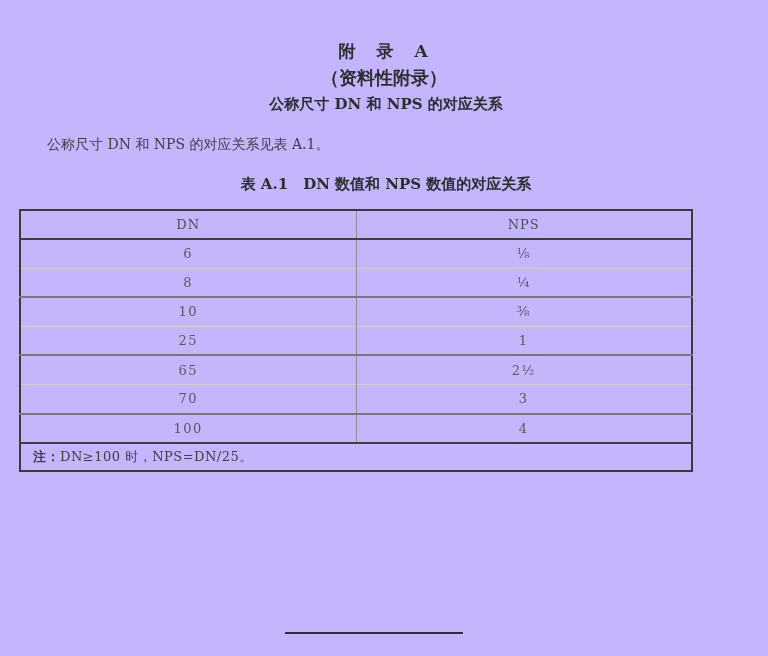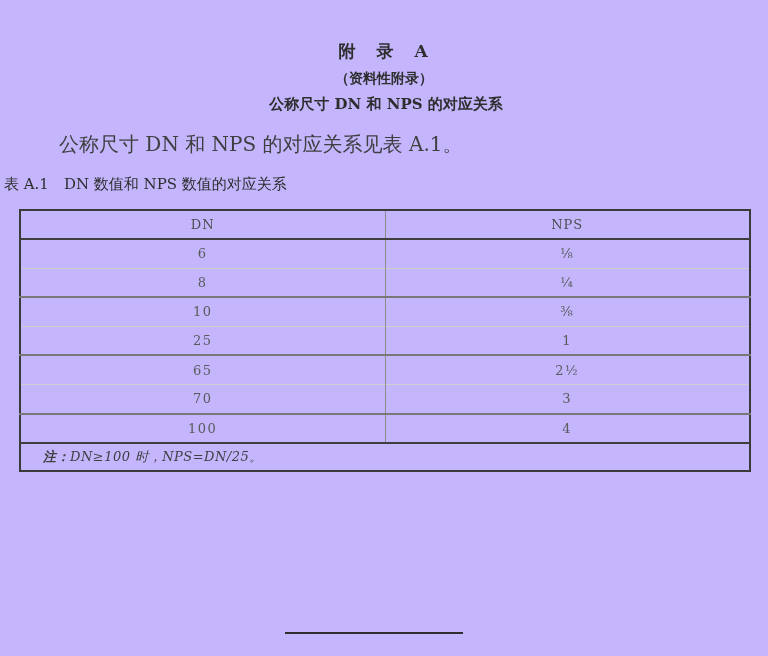--- a/index.html
+++ b/index.html
@@ -23,7 +23,7 @@
   .subtitle{
     margin:7px 0 0 0;
     text-align:center;
-    font-size:14px;
+    font-size:18px;
     font-weight:bold;
     line-height:18px;
     color:#2e2e2e;

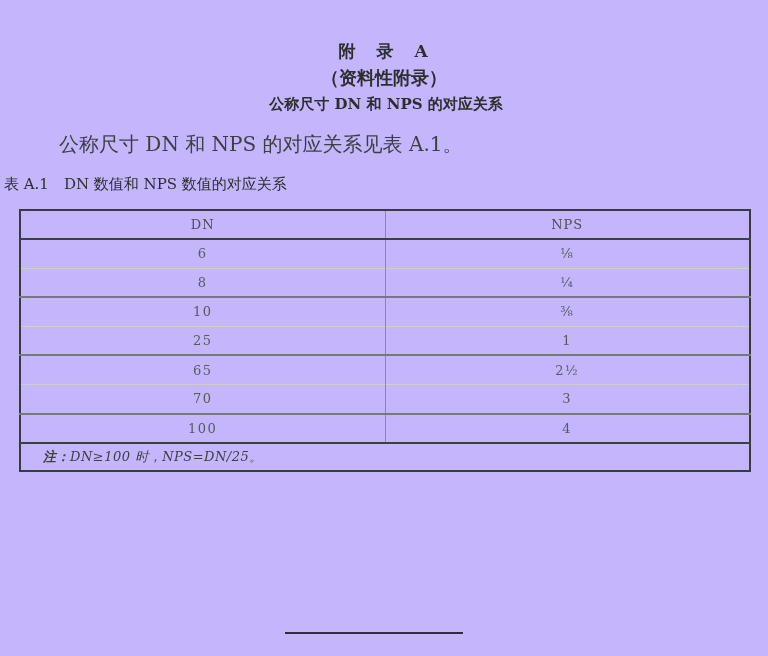--- a/index.html
+++ b/index.html
@@ -39,7 +39,7 @@
   .intro{
     margin:20px 0 0 19px;
     text-indent:2em;
-    font-size:20px;
+    font-size:14px;
     line-height:20px;
     color:#3f3f3f;
   }

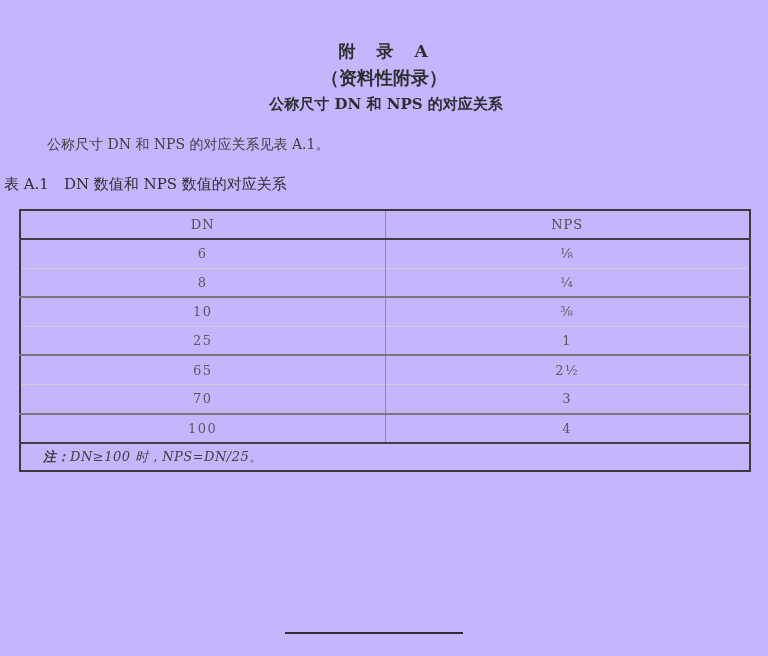--- a/index.html
+++ b/index.html
@@ -45,9 +45,9 @@
   }
   .caption{
     margin:21px 0 0 4px;
-    text-align:left;
+    text-align:center;
     font-size:15px;
-    font-weight:normal;
+    font-weight:bold;
     color:#2e2e2e;
   }
   table.dn-nps{

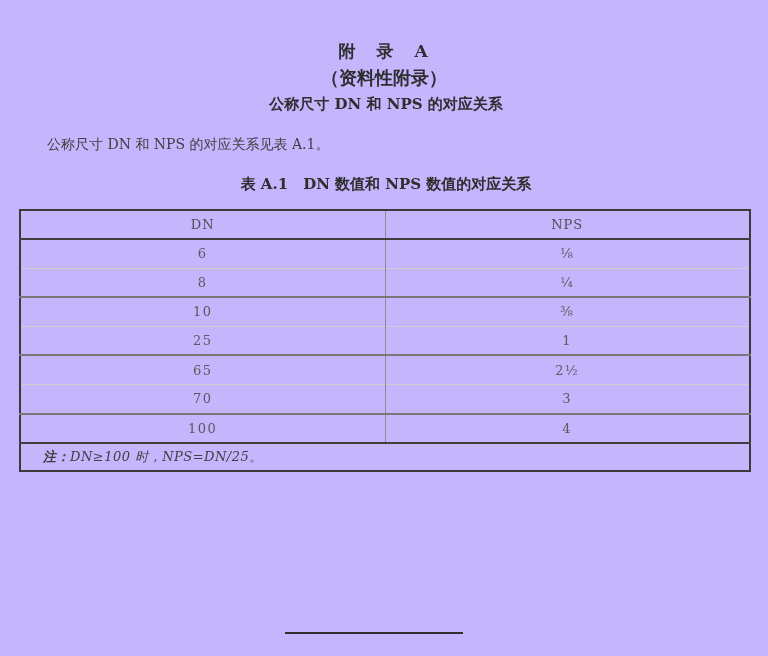--- a/index.html
+++ b/index.html
@@ -53,7 +53,7 @@
   table.dn-nps{
     border-collapse:collapse;
     margin:15px 0 0 19px;
-    width:732px;
+    width:674px;
     table-layout:fixed;
     border:2px solid #3a3a3a;
   }

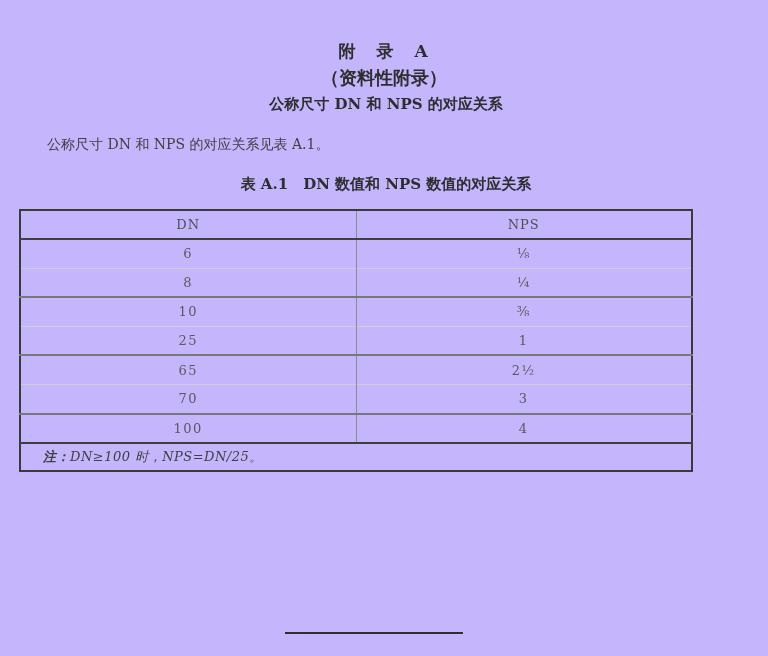--- a/index.html
+++ b/index.html
@@ -83,11 +83,10 @@
     border-top:2px solid #3f3f3f;
     height:24px;
     text-align:left;
-    padding-left:22px;
+    padding-left:12px;
     font-size:13px;
     color:#404040;
     letter-spacing:0.5px;
-    font-style:italic;
   }
   table.dn-nps tfoot td .note-label{font-weight:bold;}
   .footer-rule{

